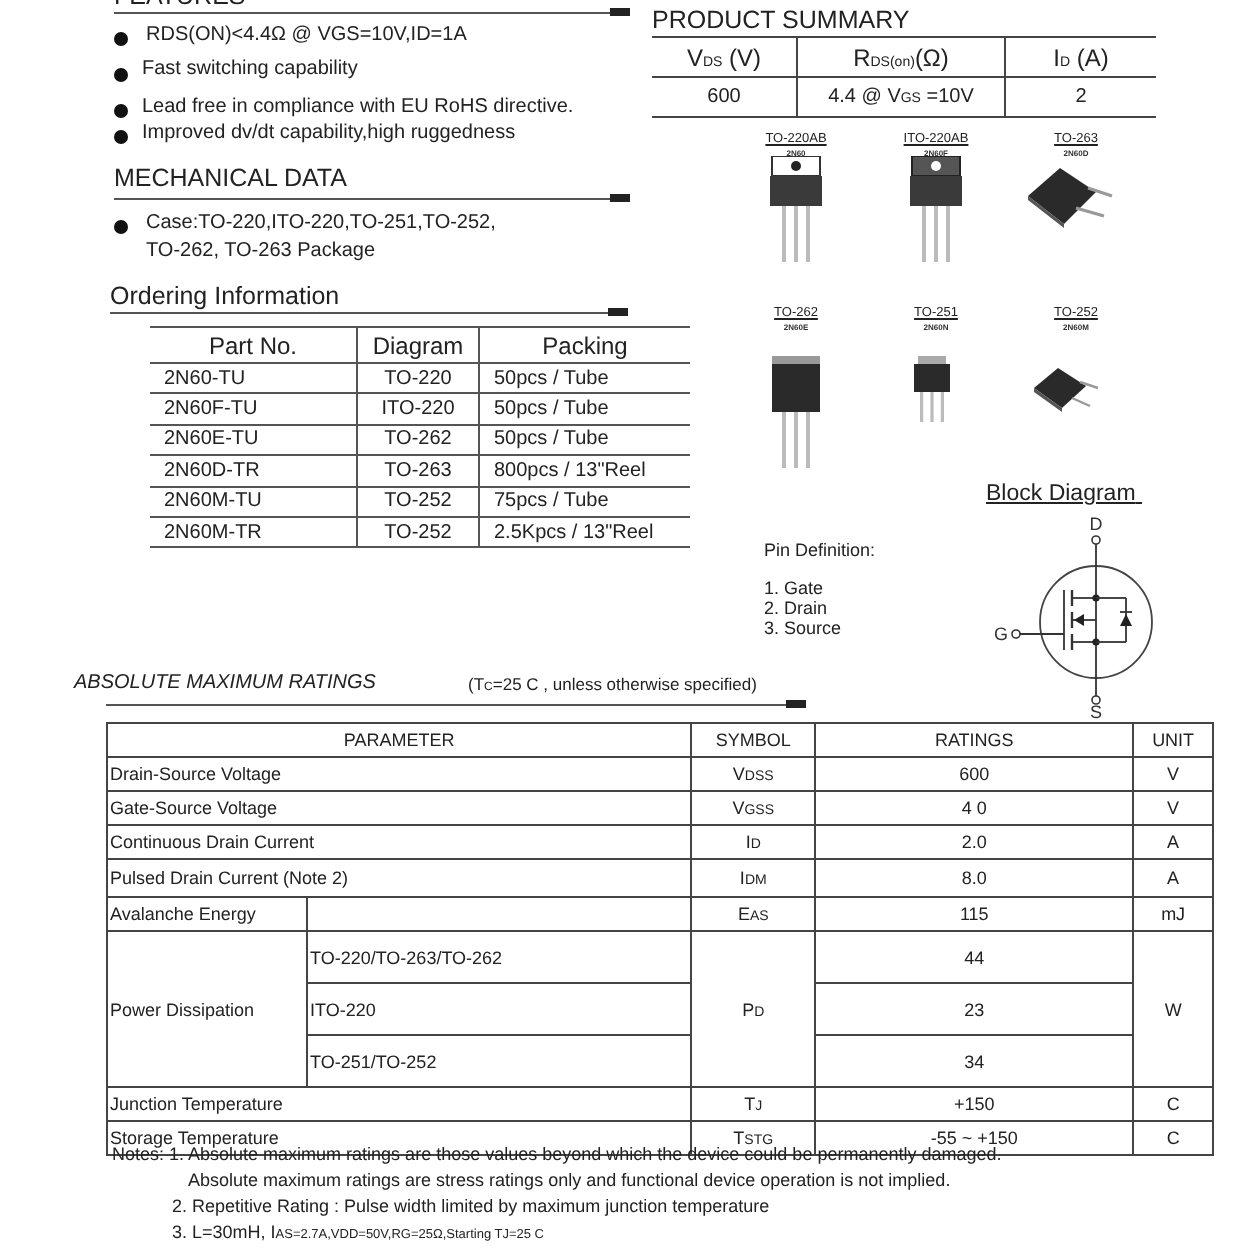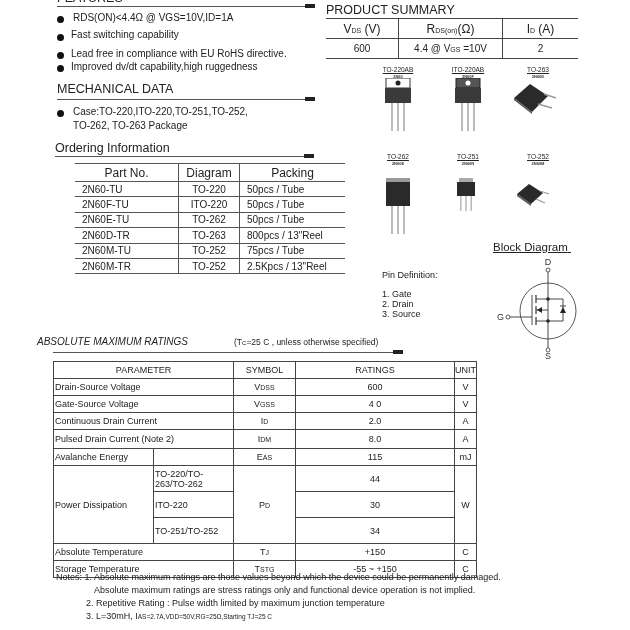--- a/index.html
+++ b/index.html
@@ -25,7 +25,7 @@
   #ord td + td { border-left:1px solid #555; }
   #ord tr.h td { font-size:12px; height:17px; text-align:center; padding:0; }
   
-  #amr { position:absolute; left:53px; top:361px; width:424px; font-size:9px; border:1px solid #444;padding-left:14px; }
+  #amr { position:absolute; left:53px; top:361px; width:554px; font-size:9px; border:1px solid #444;padding-left:14px; }
   #amr td { border:1px solid #444; padding:0 0 0 1px; height:16px; }
   #amr td.c { text-align:center; padding:0; }
   .pkg { position:absolute; }

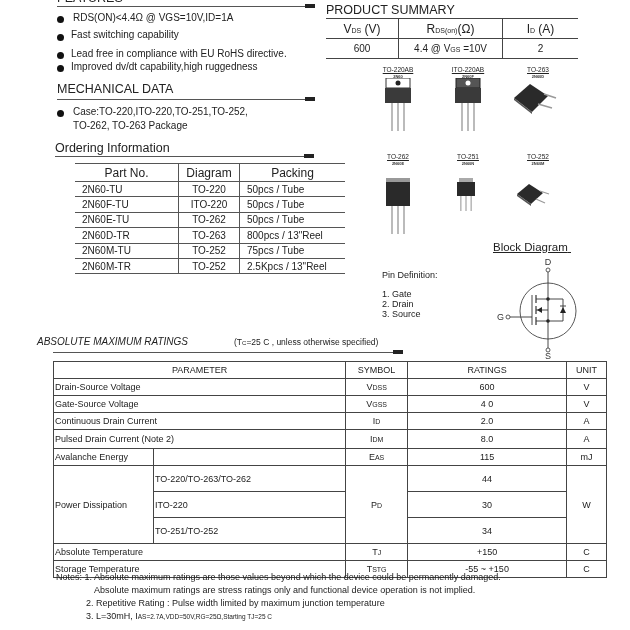--- a/index.html
+++ b/index.html
@@ -273,7 +273,7 @@
   </tr>
   <tr>
     <td style="height:25px;">ITO-220</td>
-    <td class="c">30</td>
+    <td class="c">23</td>
   </tr>
   <tr>
     <td style="height:25px;">TO-251/TO-252</td>

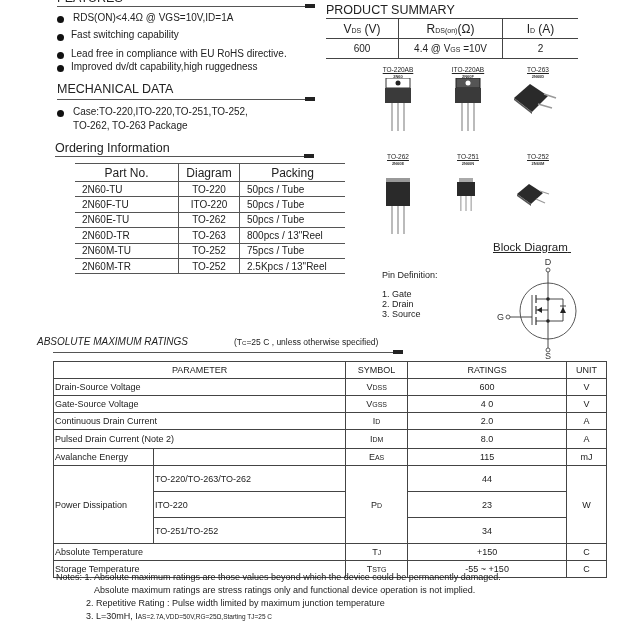--- a/index.html
+++ b/index.html
@@ -280,7 +280,7 @@
     <td class="c">34</td>
   </tr>
   <tr>
-    <td colspan="2" style="height:10px;">Absolute Temperature</td>
+    <td colspan="2" style="height:10px;">Junction Temperature</td>
     <td class="c"><span>T</span><span class="sub">J</span></td>
     <td class="c">+150</td>
     <td class="c">C</td>

